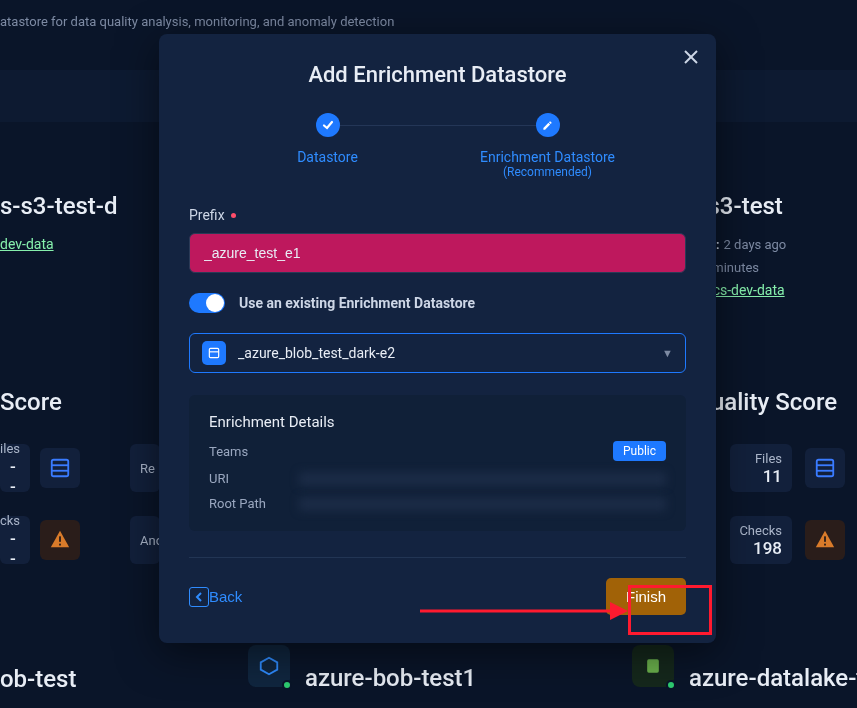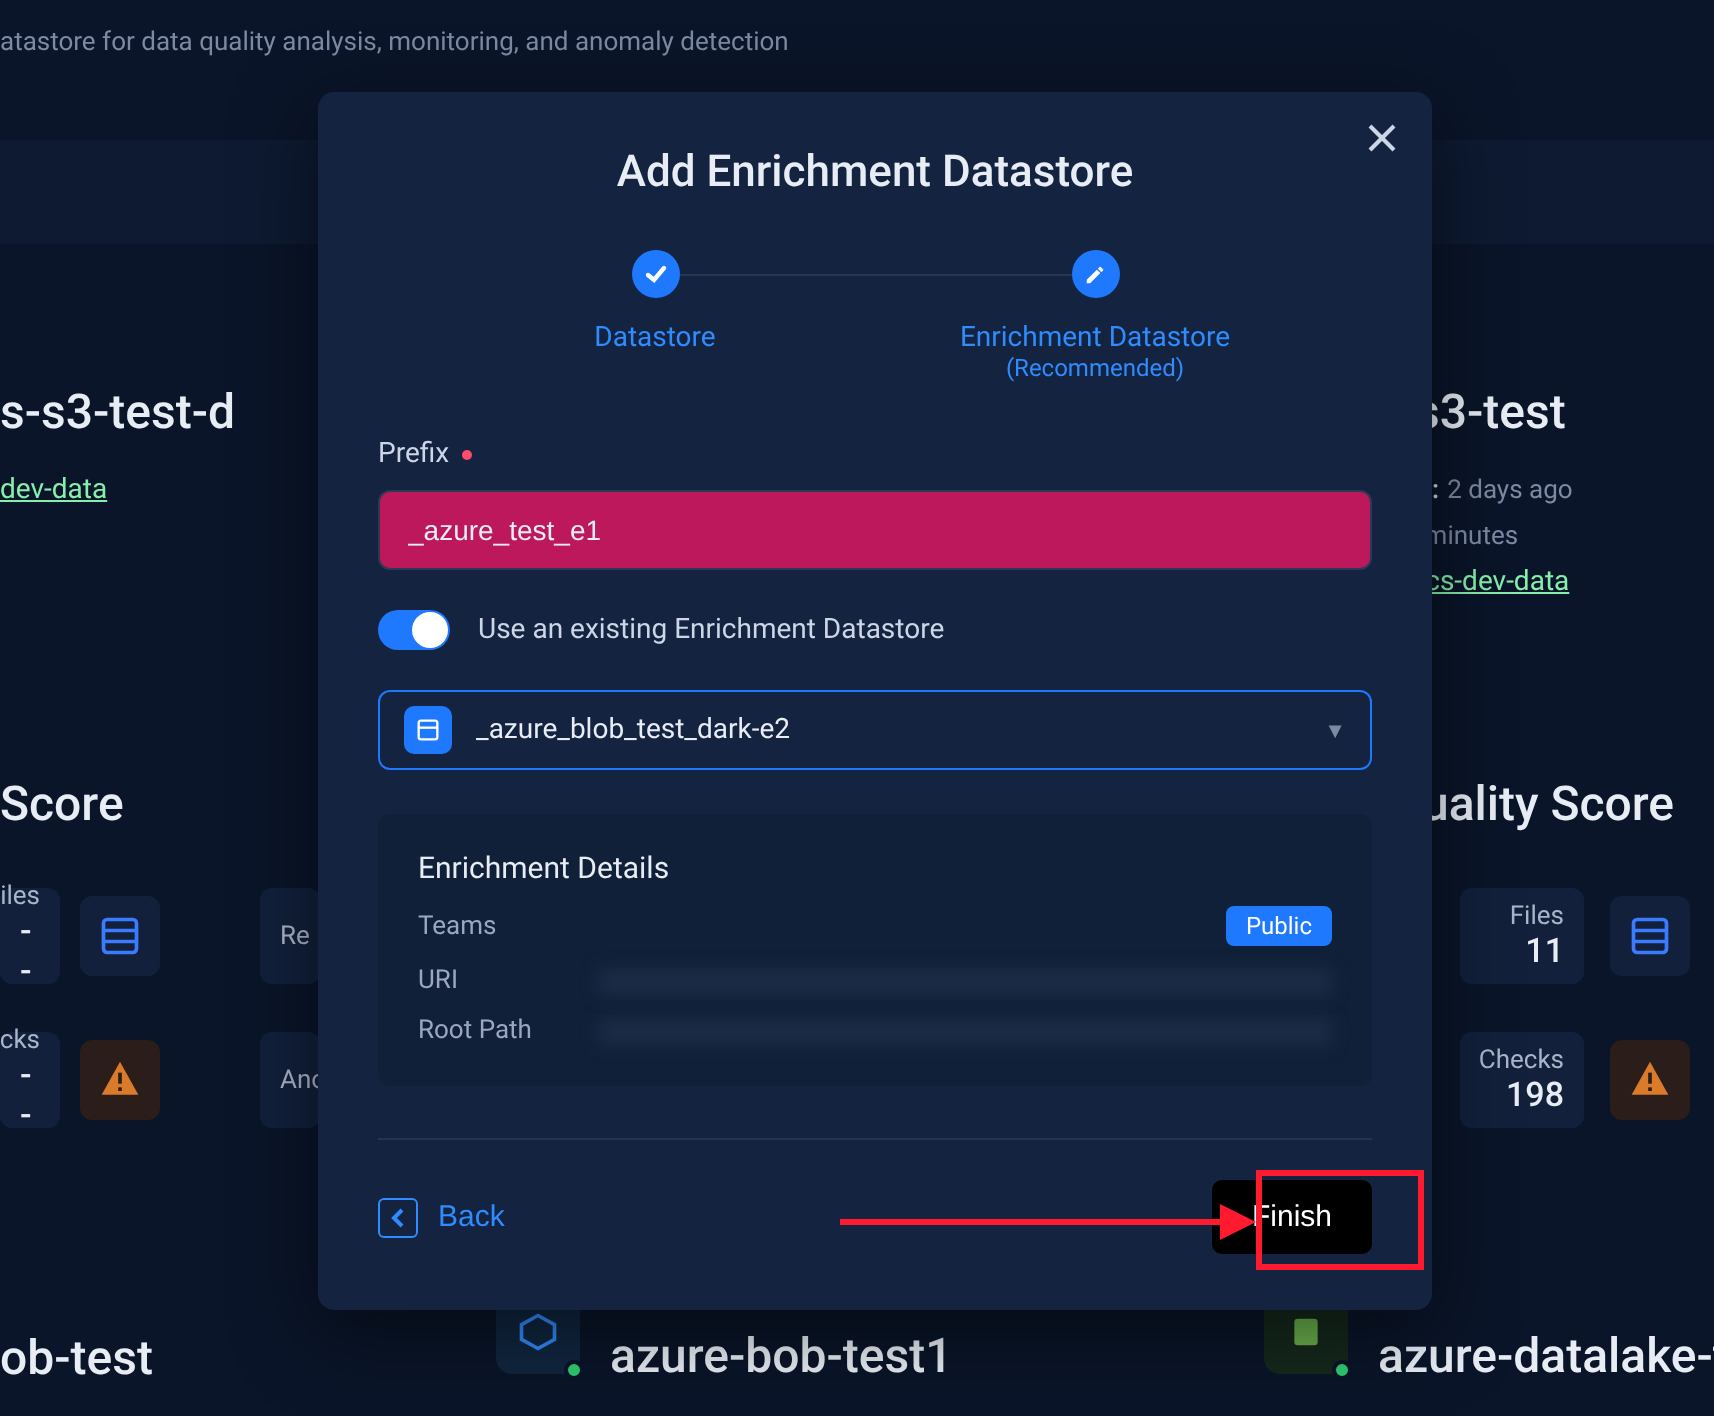--- a/index.html
+++ b/index.html
@@ -42,7 +42,7 @@
   
   .modal {
     position: absolute;
-    left: 159px; top: 46px;
+    left: 159px; top: 34px;
     width: 557px;
     background: #132340;
     border-radius: 8px;

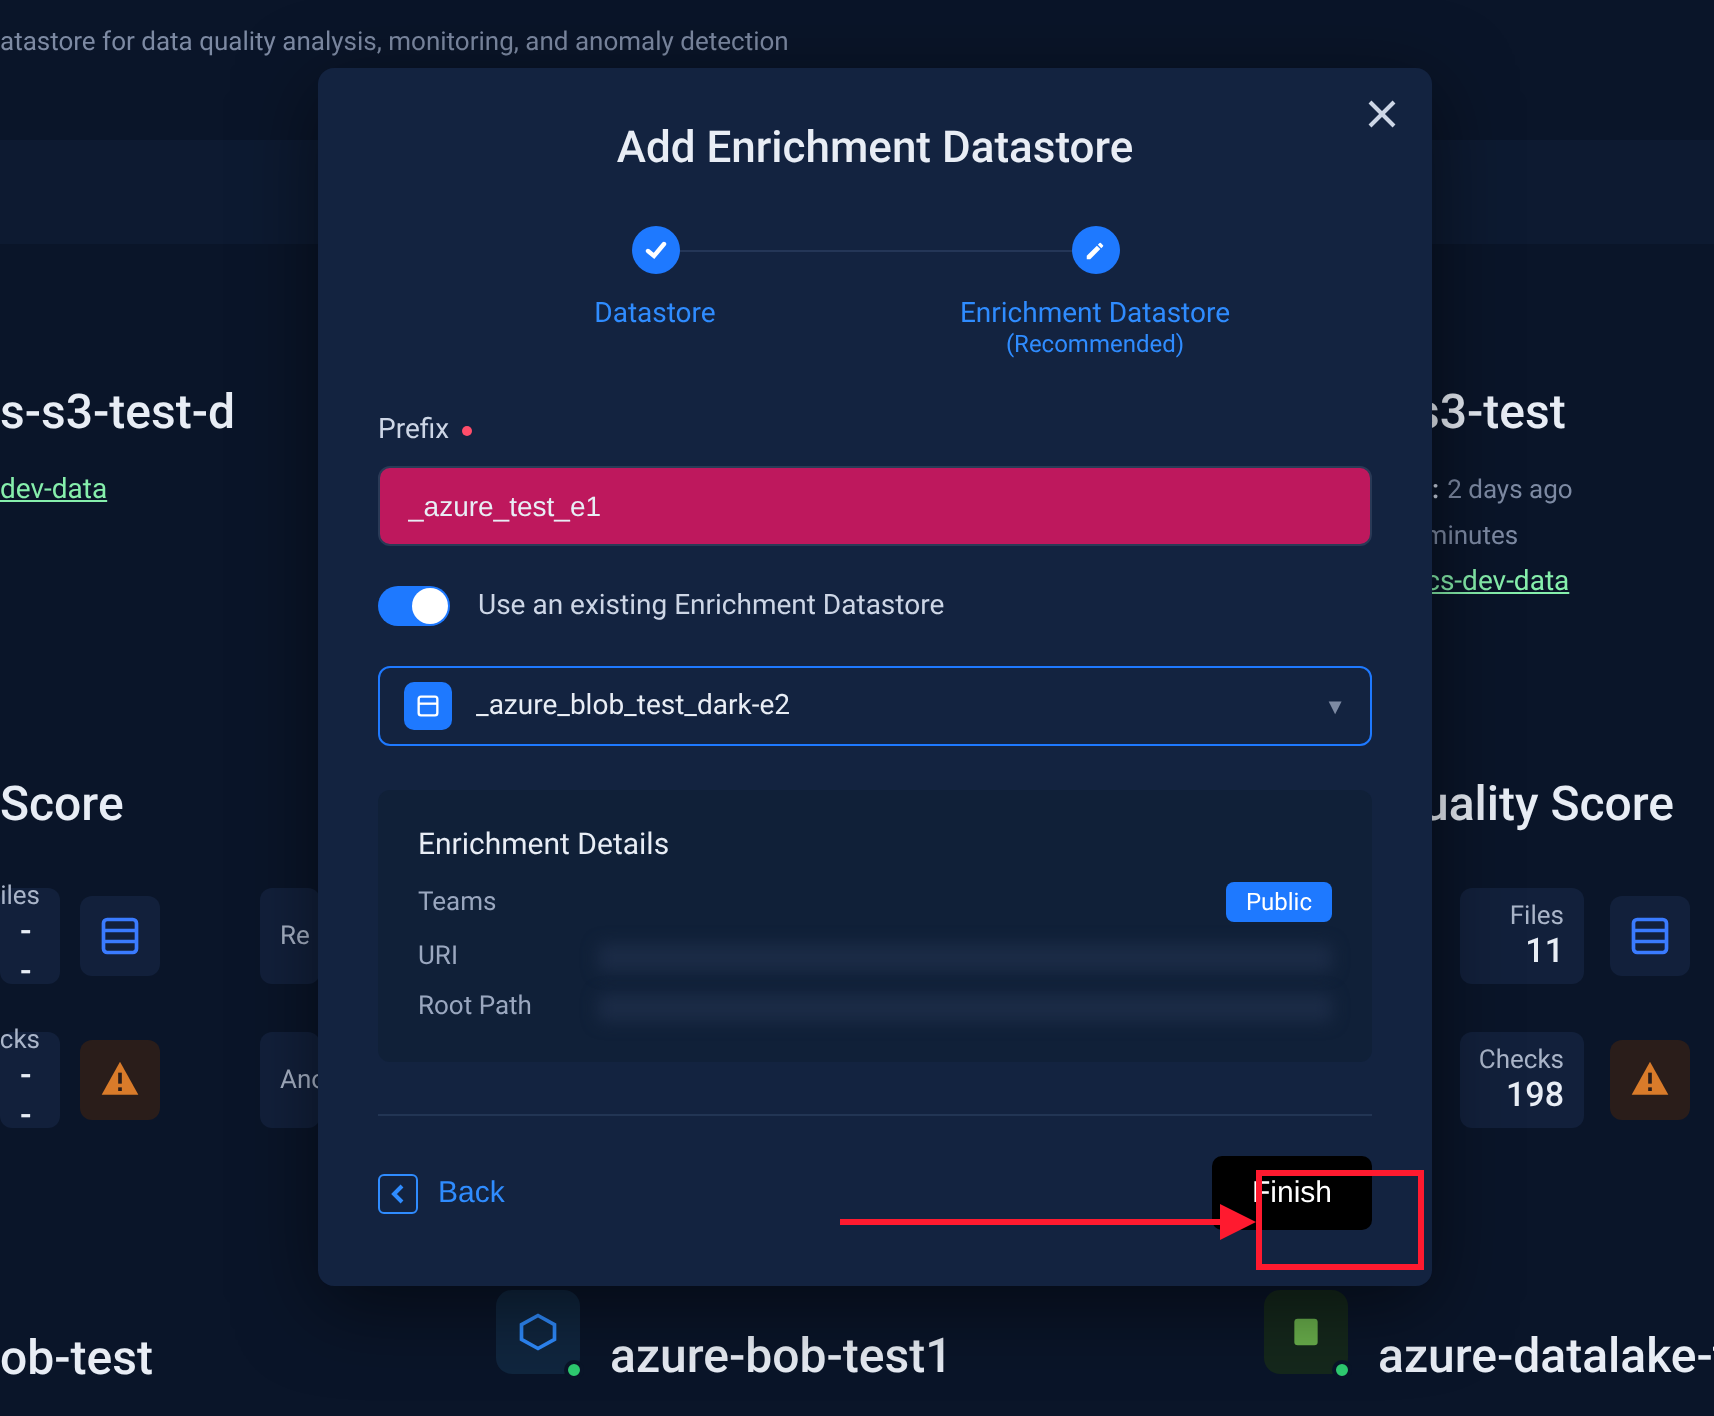--- a/index.html
+++ b/index.html
@@ -97,7 +97,7 @@
     position:absolute; right:1px; top:1px; width:18px; height:18px;
     border-radius:50%; background:#fff;
   }
-  .toggle-label { font-size:14px; color:#cdd6e6; }
+  .toggle-label { font-size:14px; color:#cdd6e6;font-weight:bold; }
 
   .select-box {
     width:100%; height:40px; border:1.5px solid #1e79ff; border-radius:6px;

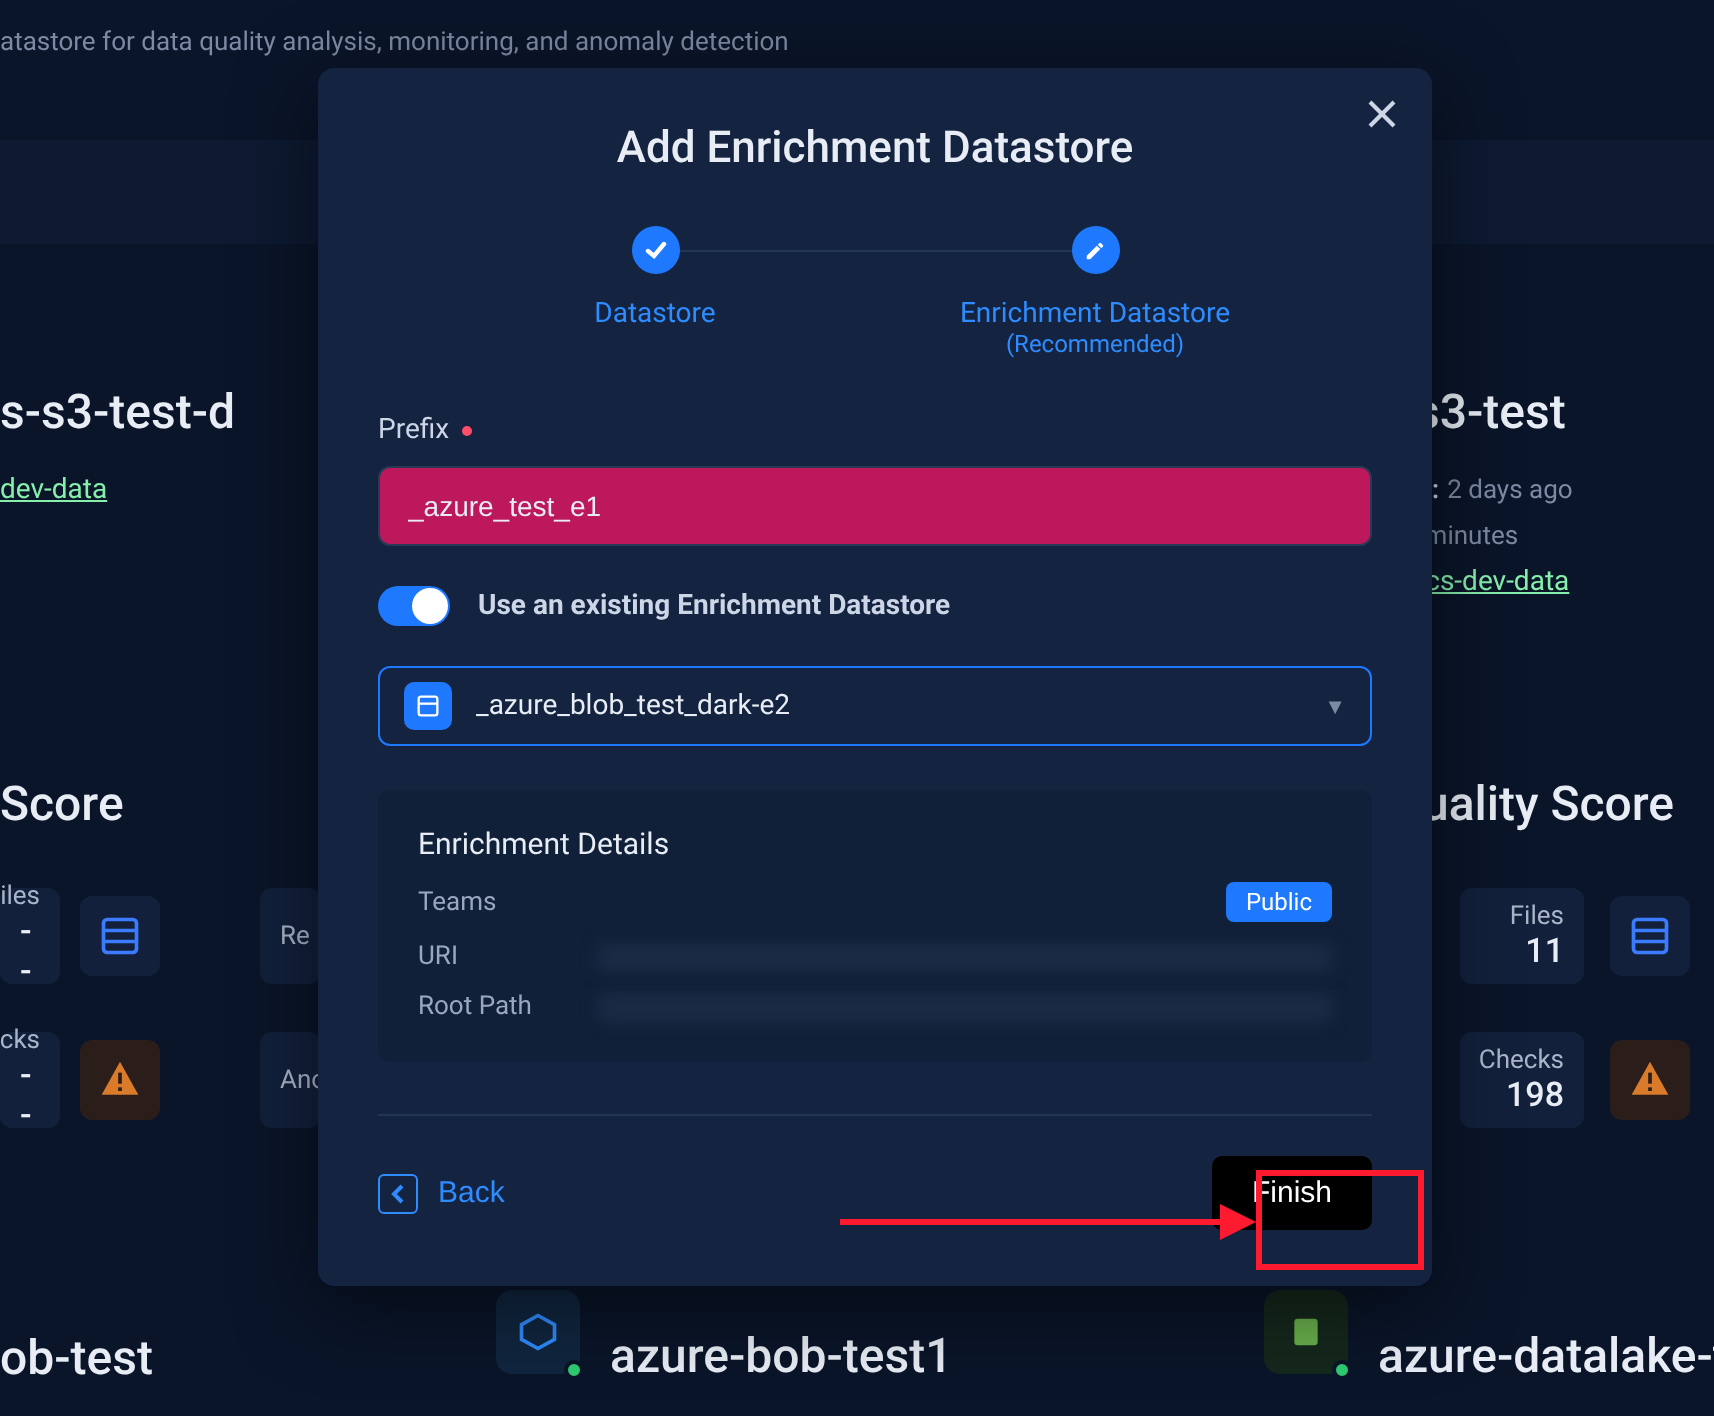--- a/index.html
+++ b/index.html
@@ -138,7 +138,7 @@
     display:flex; align-items:center; justify-content:space-between;
   }
   .back-btn {
-    display:flex; align-items:center; gap:10px; color:#2f8cff;
+    display:flex; align-items:center; color:#2f8cff;
     font-size:15px; background:none; border:none; cursor:pointer;
   }
   .back-chev {

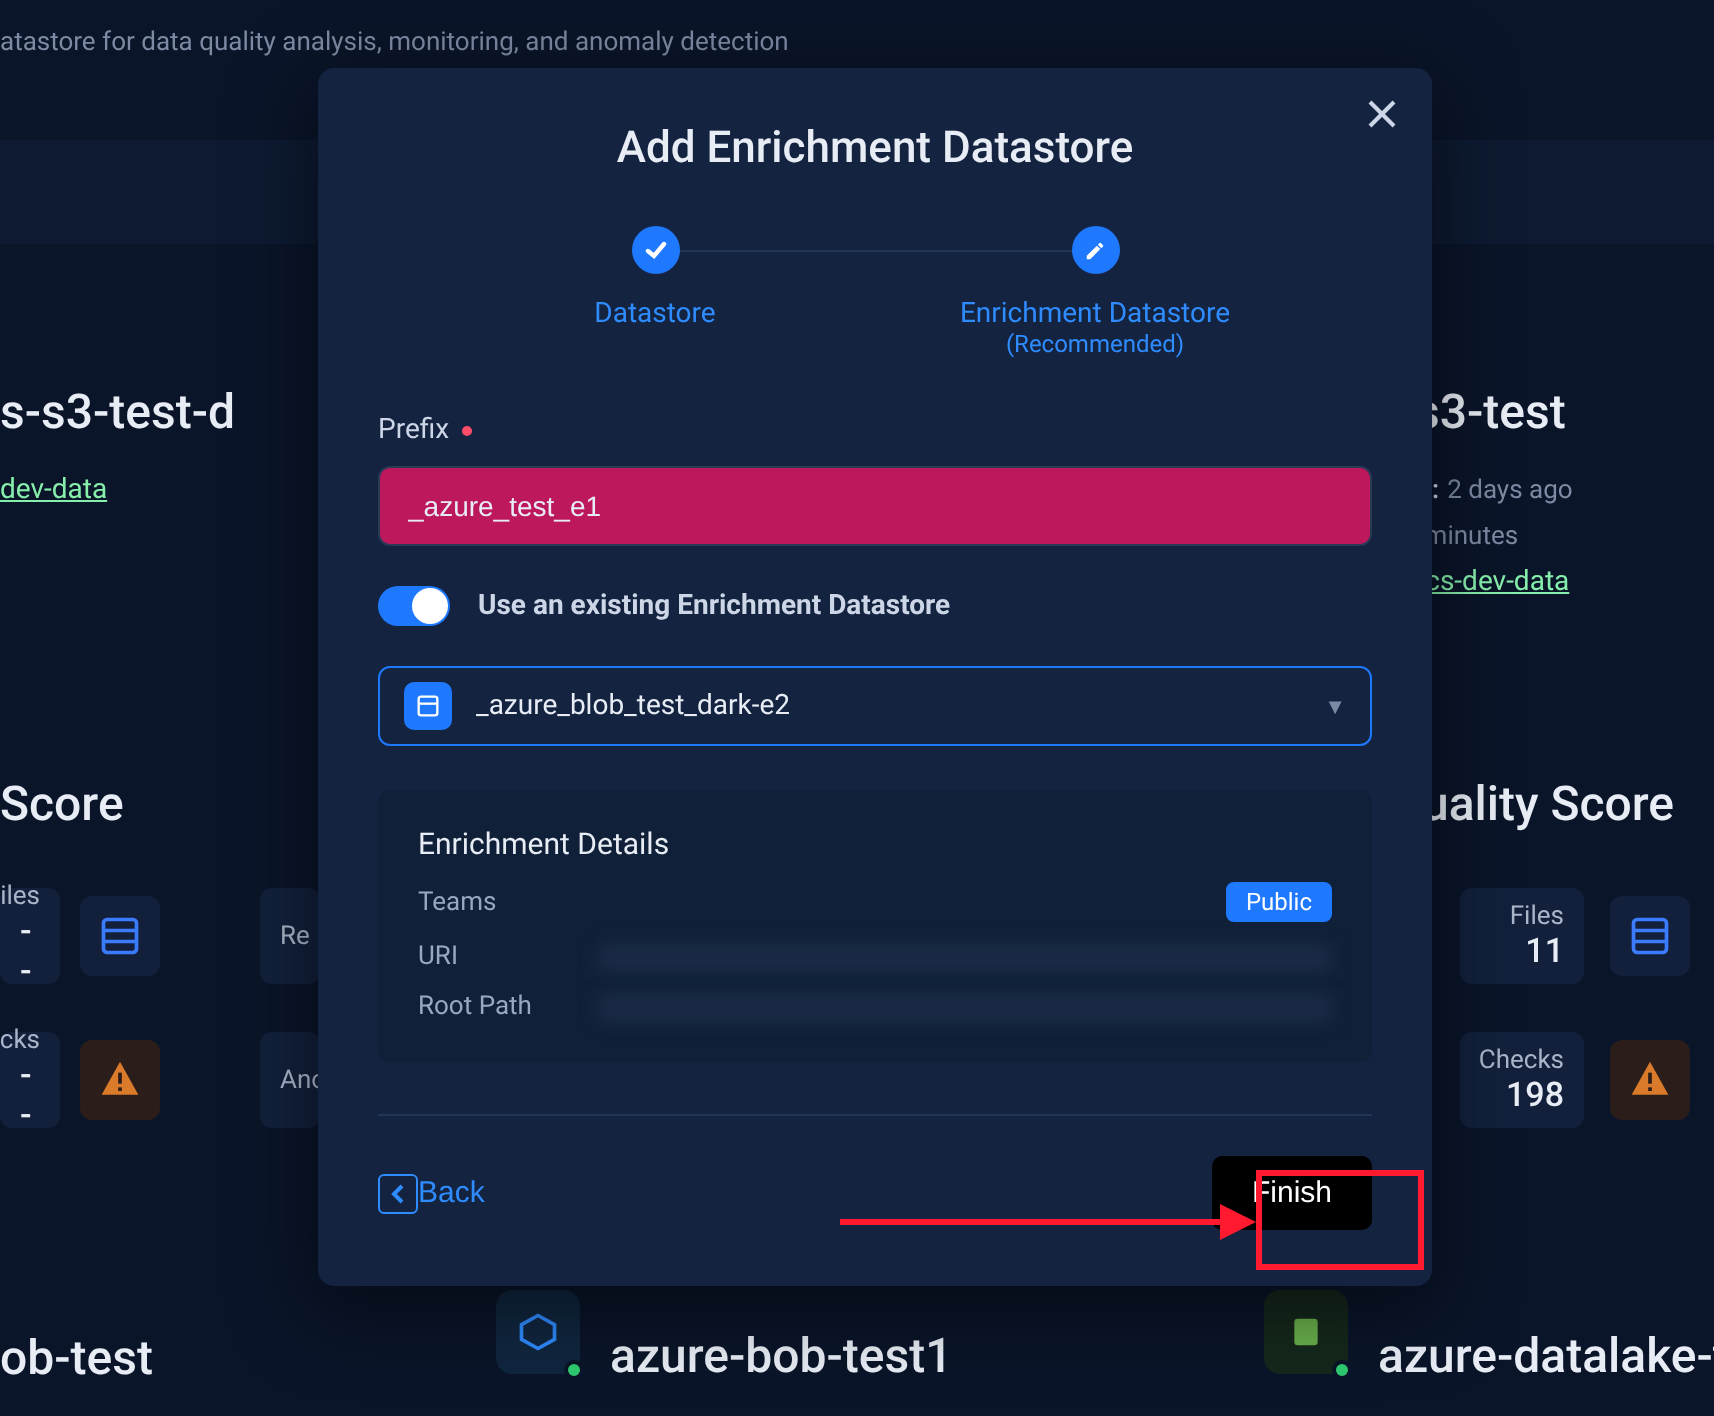--- a/index.html
+++ b/index.html
@@ -146,7 +146,7 @@
     display:flex; align-items:center; justify-content:center; font-size:12px;
   }
   .finish-btn {
-    background:#000000; color:#fff; border:none; border-radius:5px;
+    background:#a16207; color:#fff; border:none; border-radius:5px;
     padding:10px 20px; font-size:15px; cursor:pointer;
   }
 

